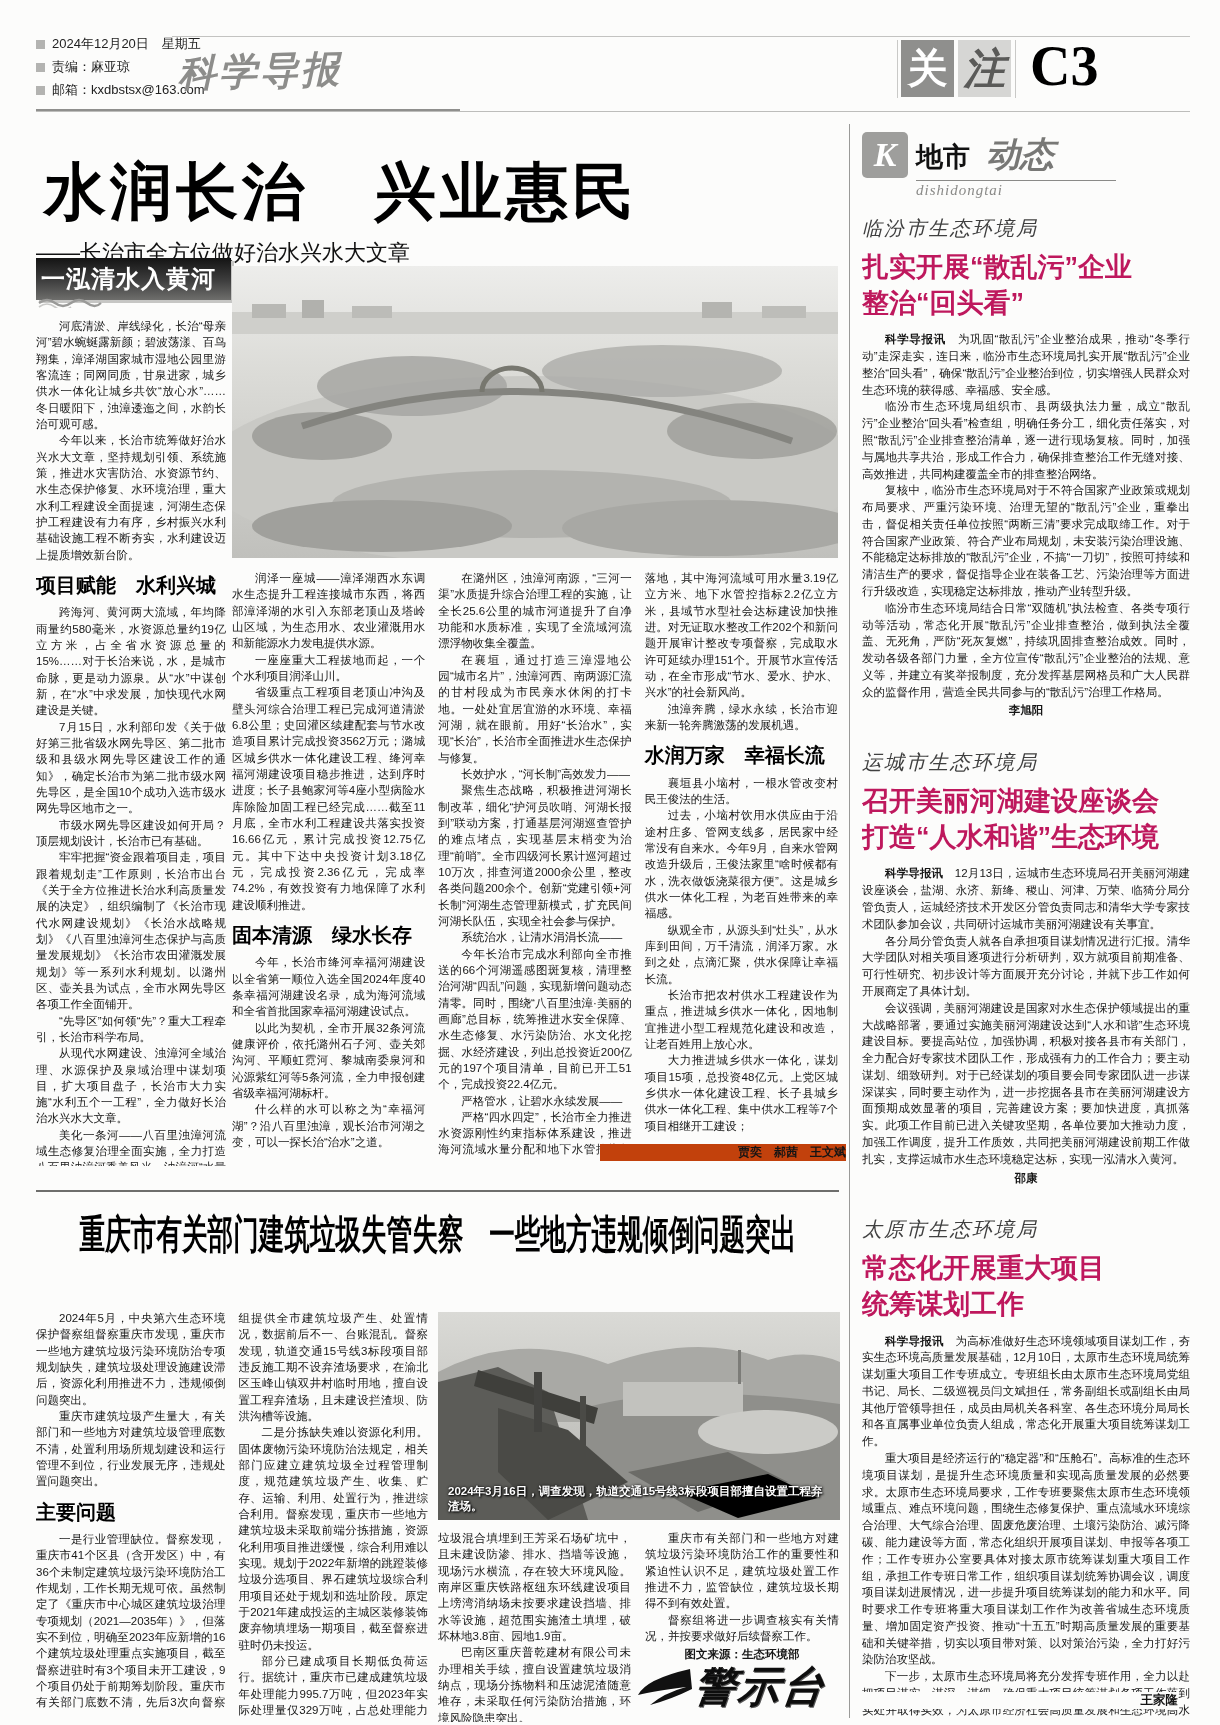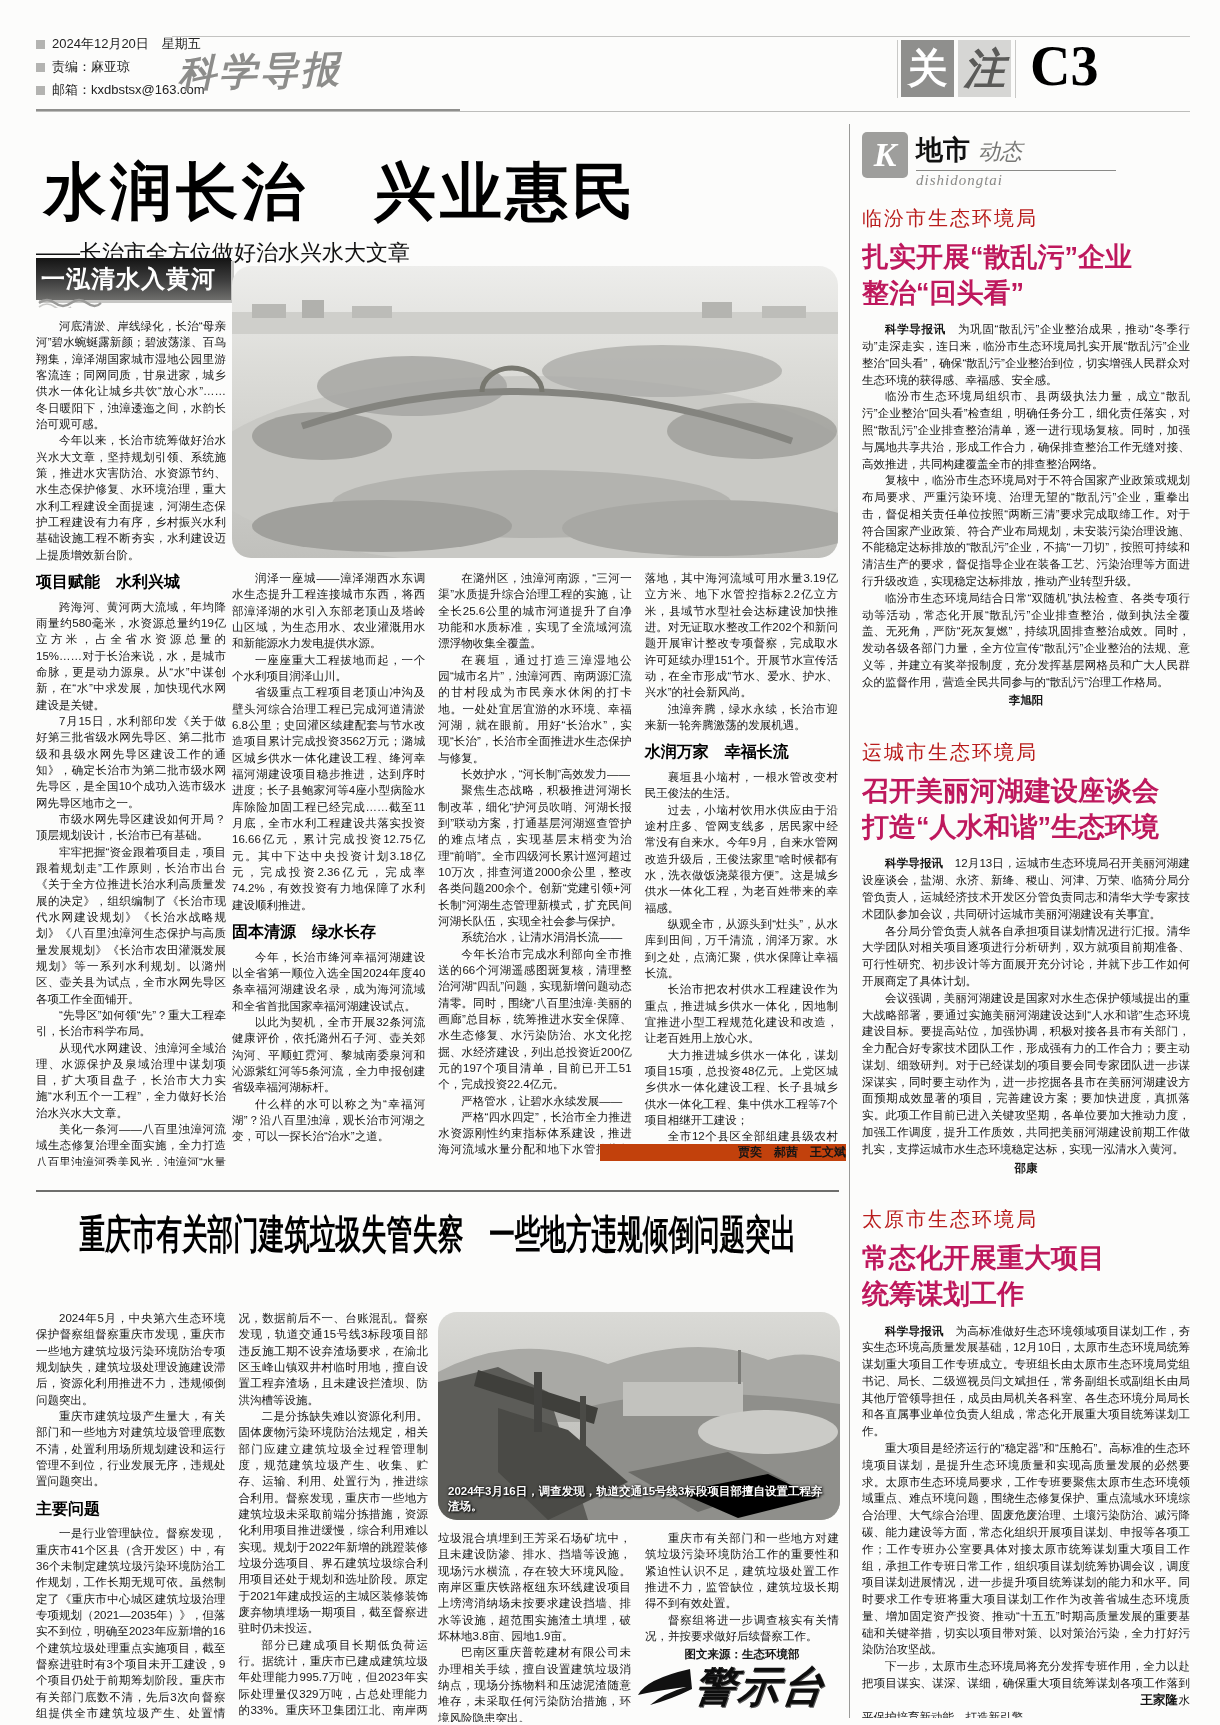--- a/index.html
+++ b/index.html
@@ -68,8 +68,8 @@
          align-items:center;justify-content:center;font-size:34px;font-weight:900;font-style:italic;
          font-family:"Liberation Serif","DejaVu Serif",serif;margin-right:8px;}
   .dm-bold{font-size:27px;font-weight:900;color:#111;}
-  .dm-script{font-size:22px;font-weight:normal;font-style:italic;color:#787876;
-             font-family:"Liberation Serif","DejaVu Serif",serif;margin-left:8px;}
+  .dm-script{font-size:34px;font-weight:bold;font-style:italic;color:#787876;
+             font-family:"Liberation Serif","DejaVu Serif",serif;margin-left:16px;}
   .dm-rule{width:200px;height:1px;background:#8a8a88;margin:2px 0 1px;}
   .dm-pinyin{font-size:15px;font-style:italic;color:#8a8a88;font-family:"Liberation Serif","DejaVu Serif",serif;letter-spacing:1px;}
   .sb-art{margin-bottom:30px;}

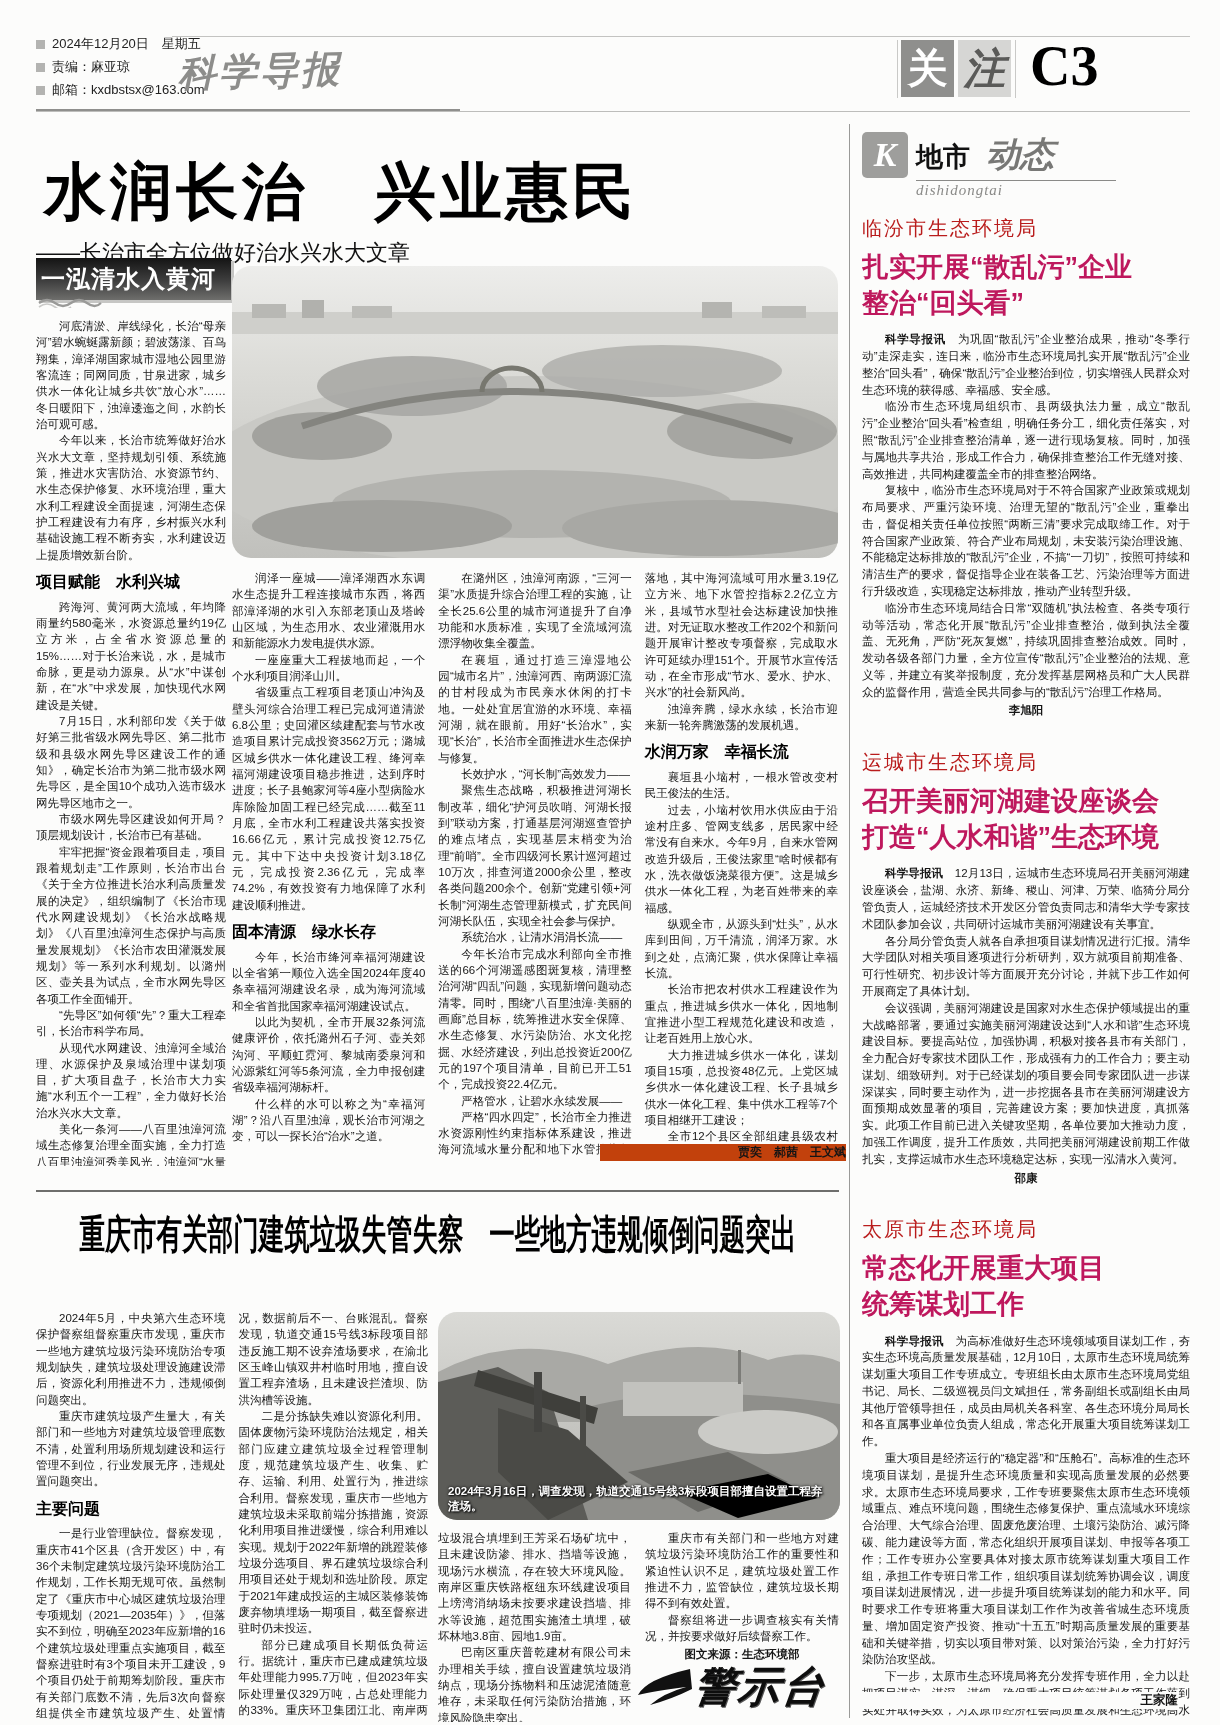--- a/index.html
+++ b/index.html
@@ -73,7 +73,7 @@
   .dm-rule{width:200px;height:1px;background:#8a8a88;margin:2px 0 1px;}
   .dm-pinyin{font-size:15px;font-style:italic;color:#8a8a88;font-family:"Liberation Serif","DejaVu Serif",serif;letter-spacing:1px;}
   .sb-art{margin-bottom:30px;}
-  .kicker{font-size:20px;color:#b91c1c;letter-spacing:2px;margin:14px 0 8px;}
+  .kicker{font-size:20px;color:#404040;letter-spacing:2px;margin:14px 0 8px;font-style:italic;}
   .sb-title{font-size:27px;font-weight:900;color:#be185d;line-height:1.32;margin-bottom:10px;}
   .sb-body{font-size:11.5px;line-height:1.46;}
   .pinned-byline{left:862px;top:1692px;width:316px;text-align:right;font-size:12.5px;font-weight:bold;background:#fcfcfb;}

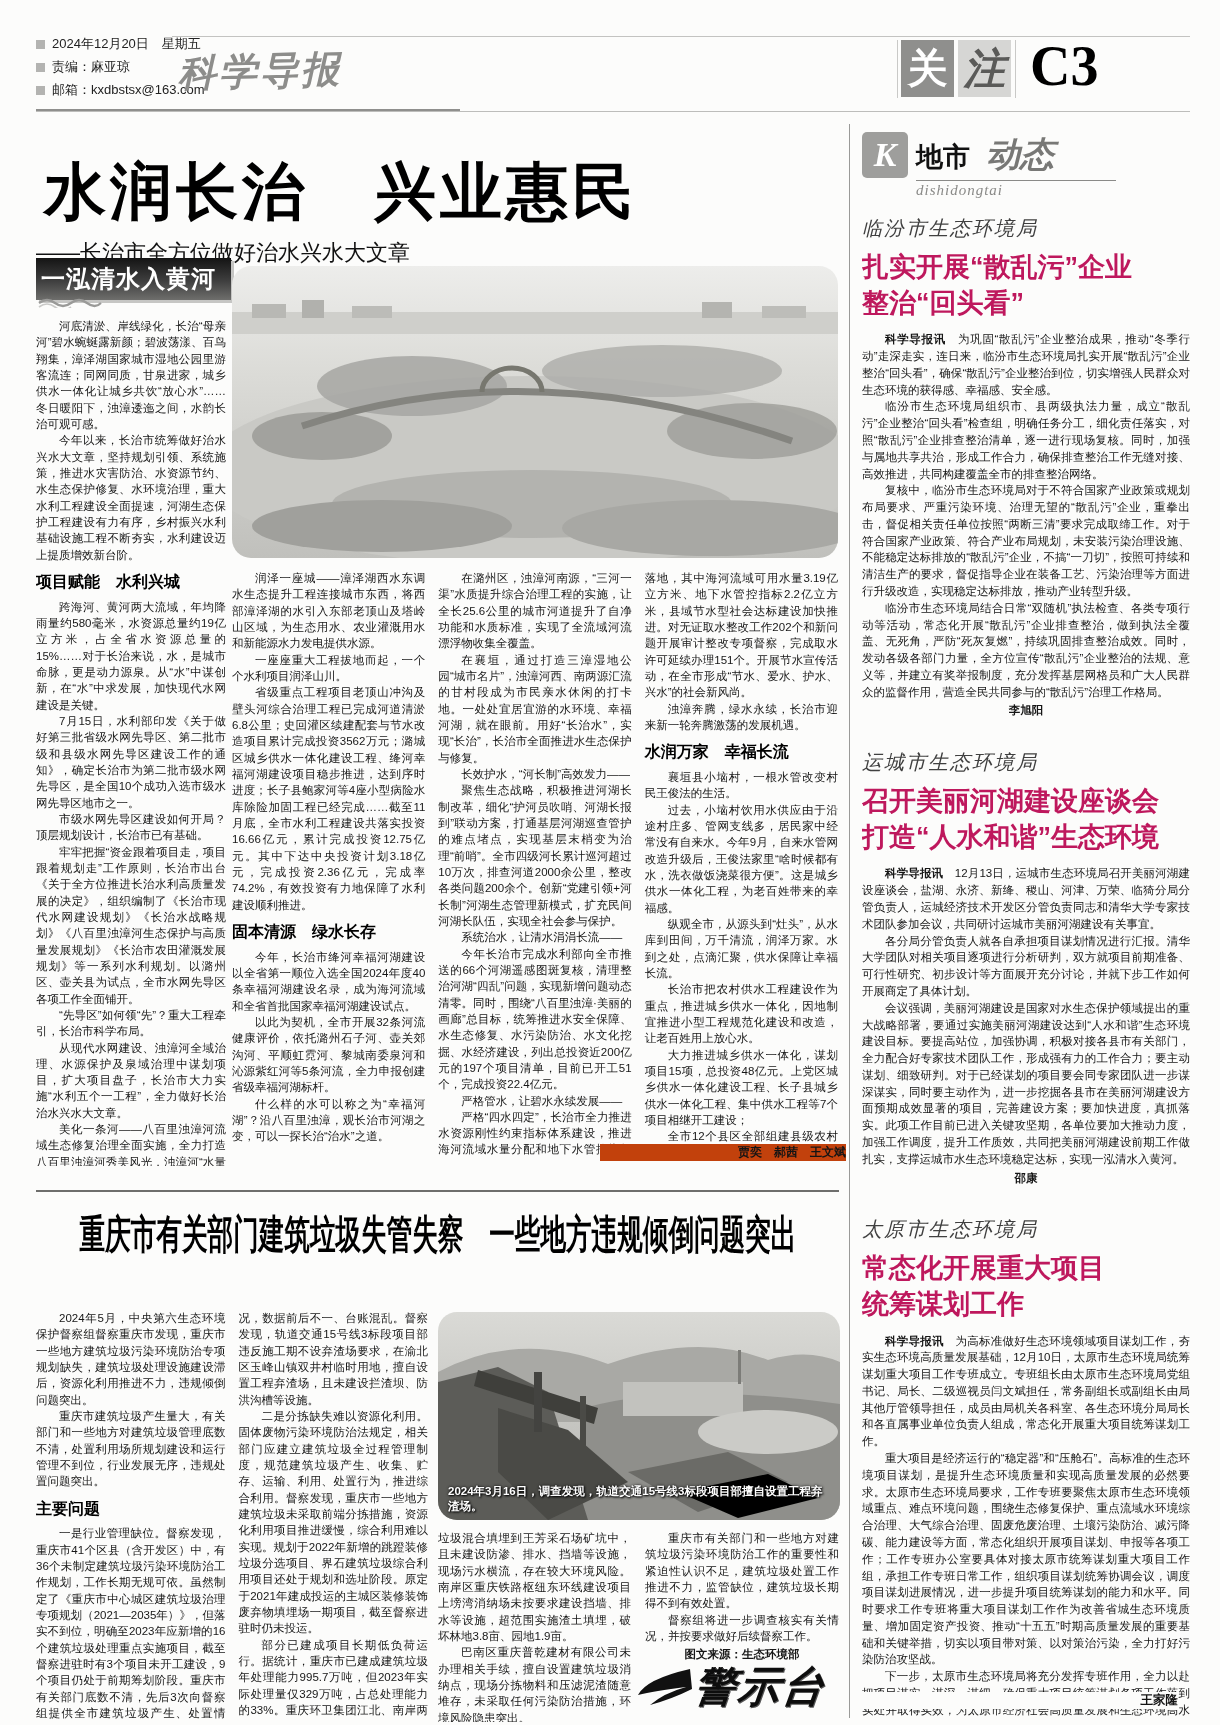--- a/index.html
+++ b/index.html
@@ -40,7 +40,7 @@
   .bodytext{font-size:11.5px;line-height:1.42;text-align:justify;color:#161616;overflow:hidden;}
   .bodytext p.para{margin:0;text-indent:2em;}
   .bodytext p.cont{text-indent:0;}
-  .bodytext h3.subhead{font-size:16px;font-weight:800;margin:8px 0 5px;color:#000;}
+  .bodytext h3.subhead{font-size:20px;font-weight:800;margin:8px 0 5px;color:#000;}
   .bodytext p.byl{margin:2px 0 0;text-align:center;font-weight:bold;text-indent:0;}
   .bodytext b{font-weight:bold;}
   .col1{left:36px;top:318px;width:190px;height:848px;}

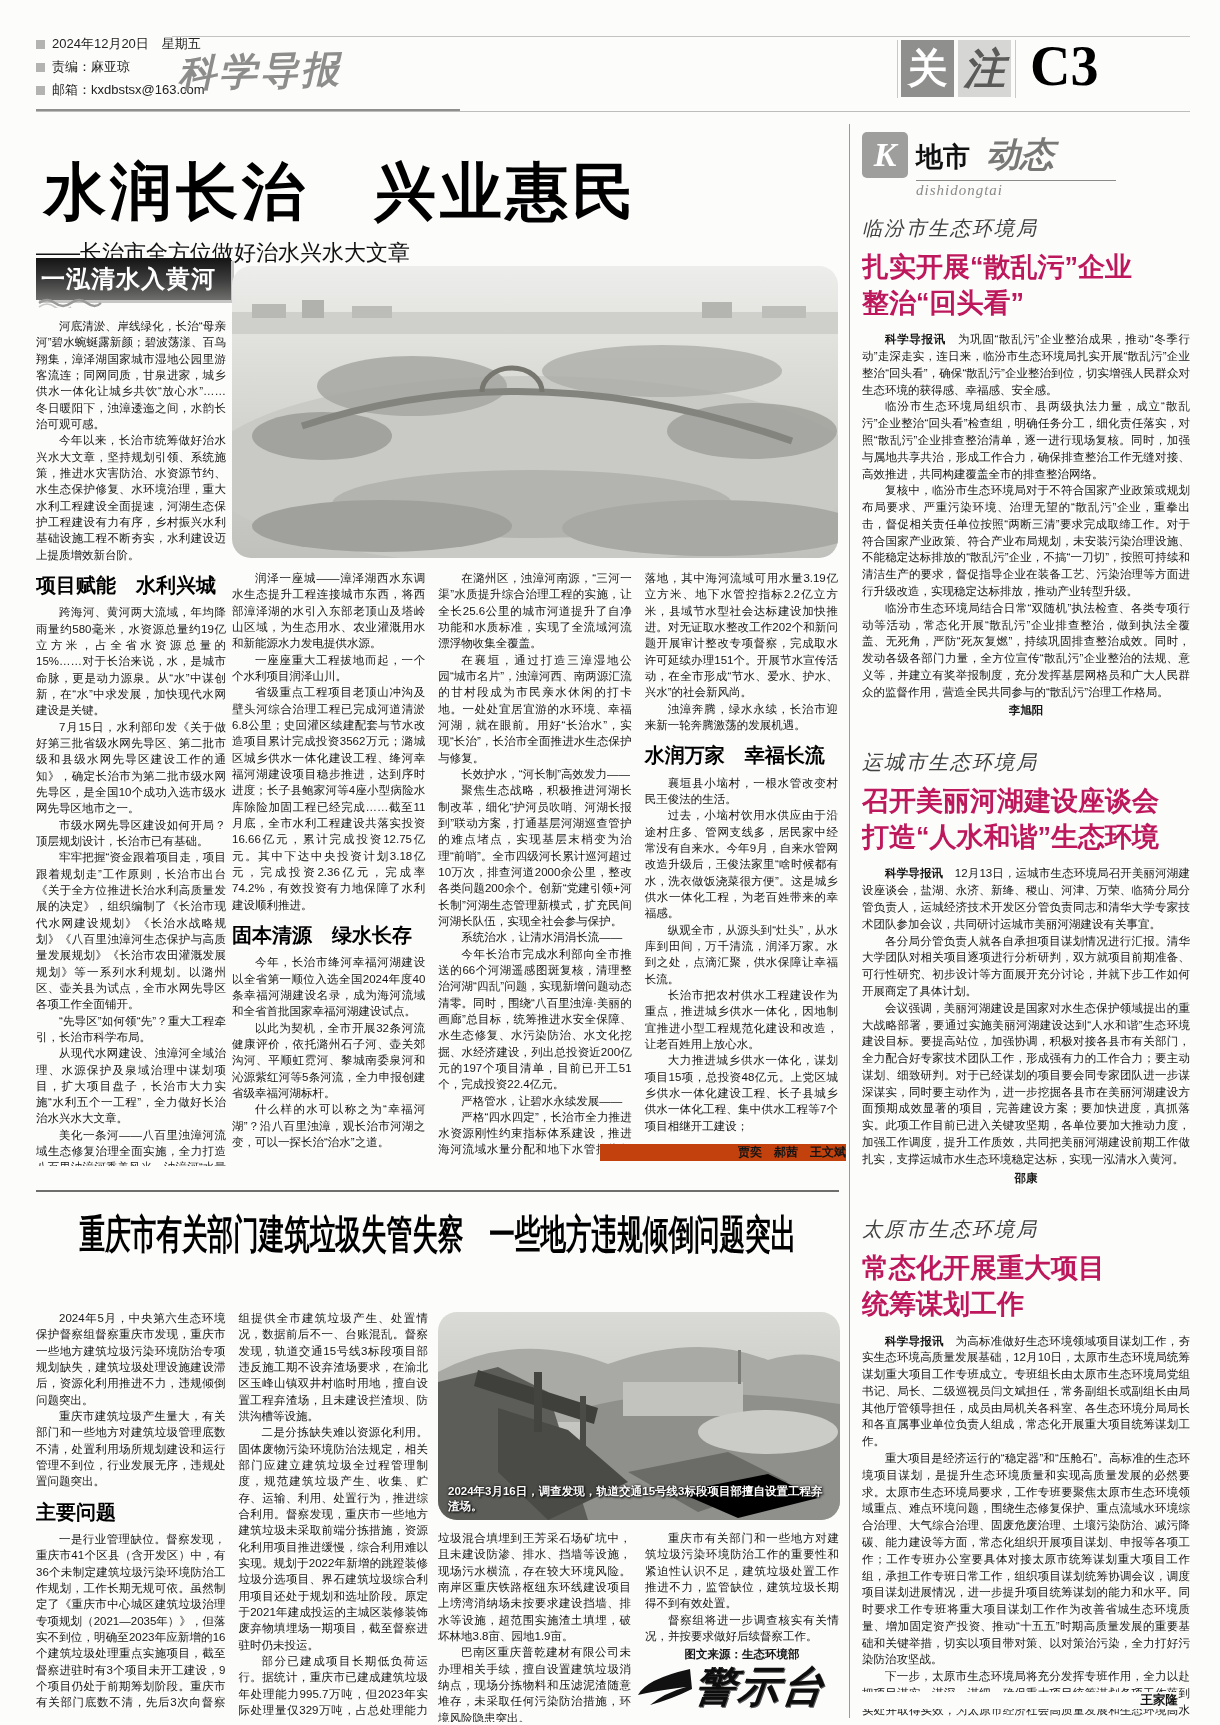--- a/index.html
+++ b/index.html
@@ -31,7 +31,7 @@
           box-shadow:3px 3px 0 #c6c6c4;white-space:nowrap;}
   .banner svg{position:absolute;left:2px;bottom:-8px;}
   
-  .photo{overflow:hidden;border-radius:19px;}
+  .photo{overflow:hidden;}
   .main-photo{left:232px;top:266px;width:606px;height:292px;}
   .bottom-photo{left:438px;top:1312px;width:402px;height:208px;}
   .photo-caption{position:absolute;left:10px;right:8px;bottom:6px;color:#fff;font-size:11.5px;

